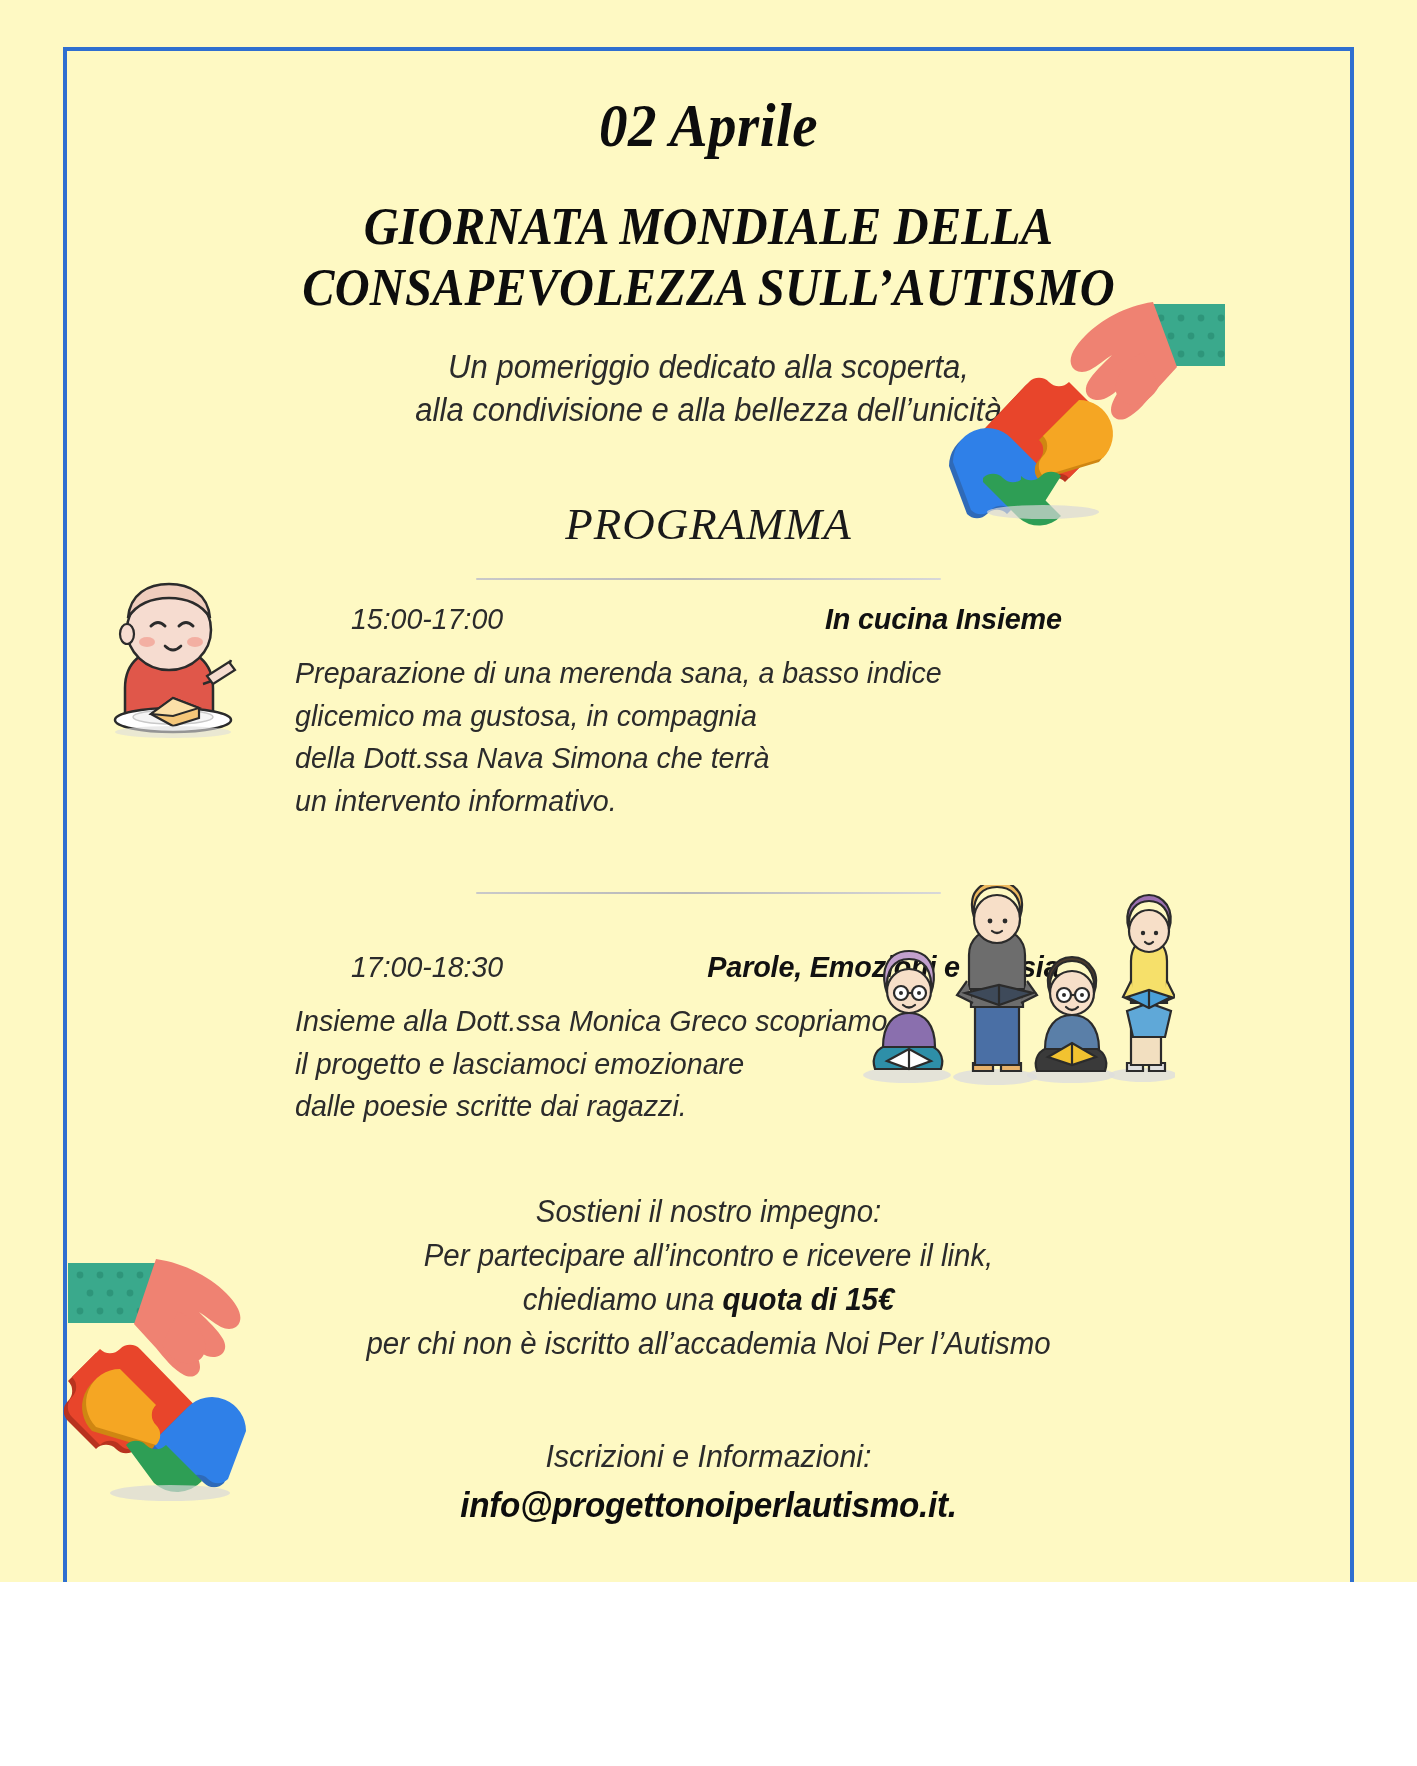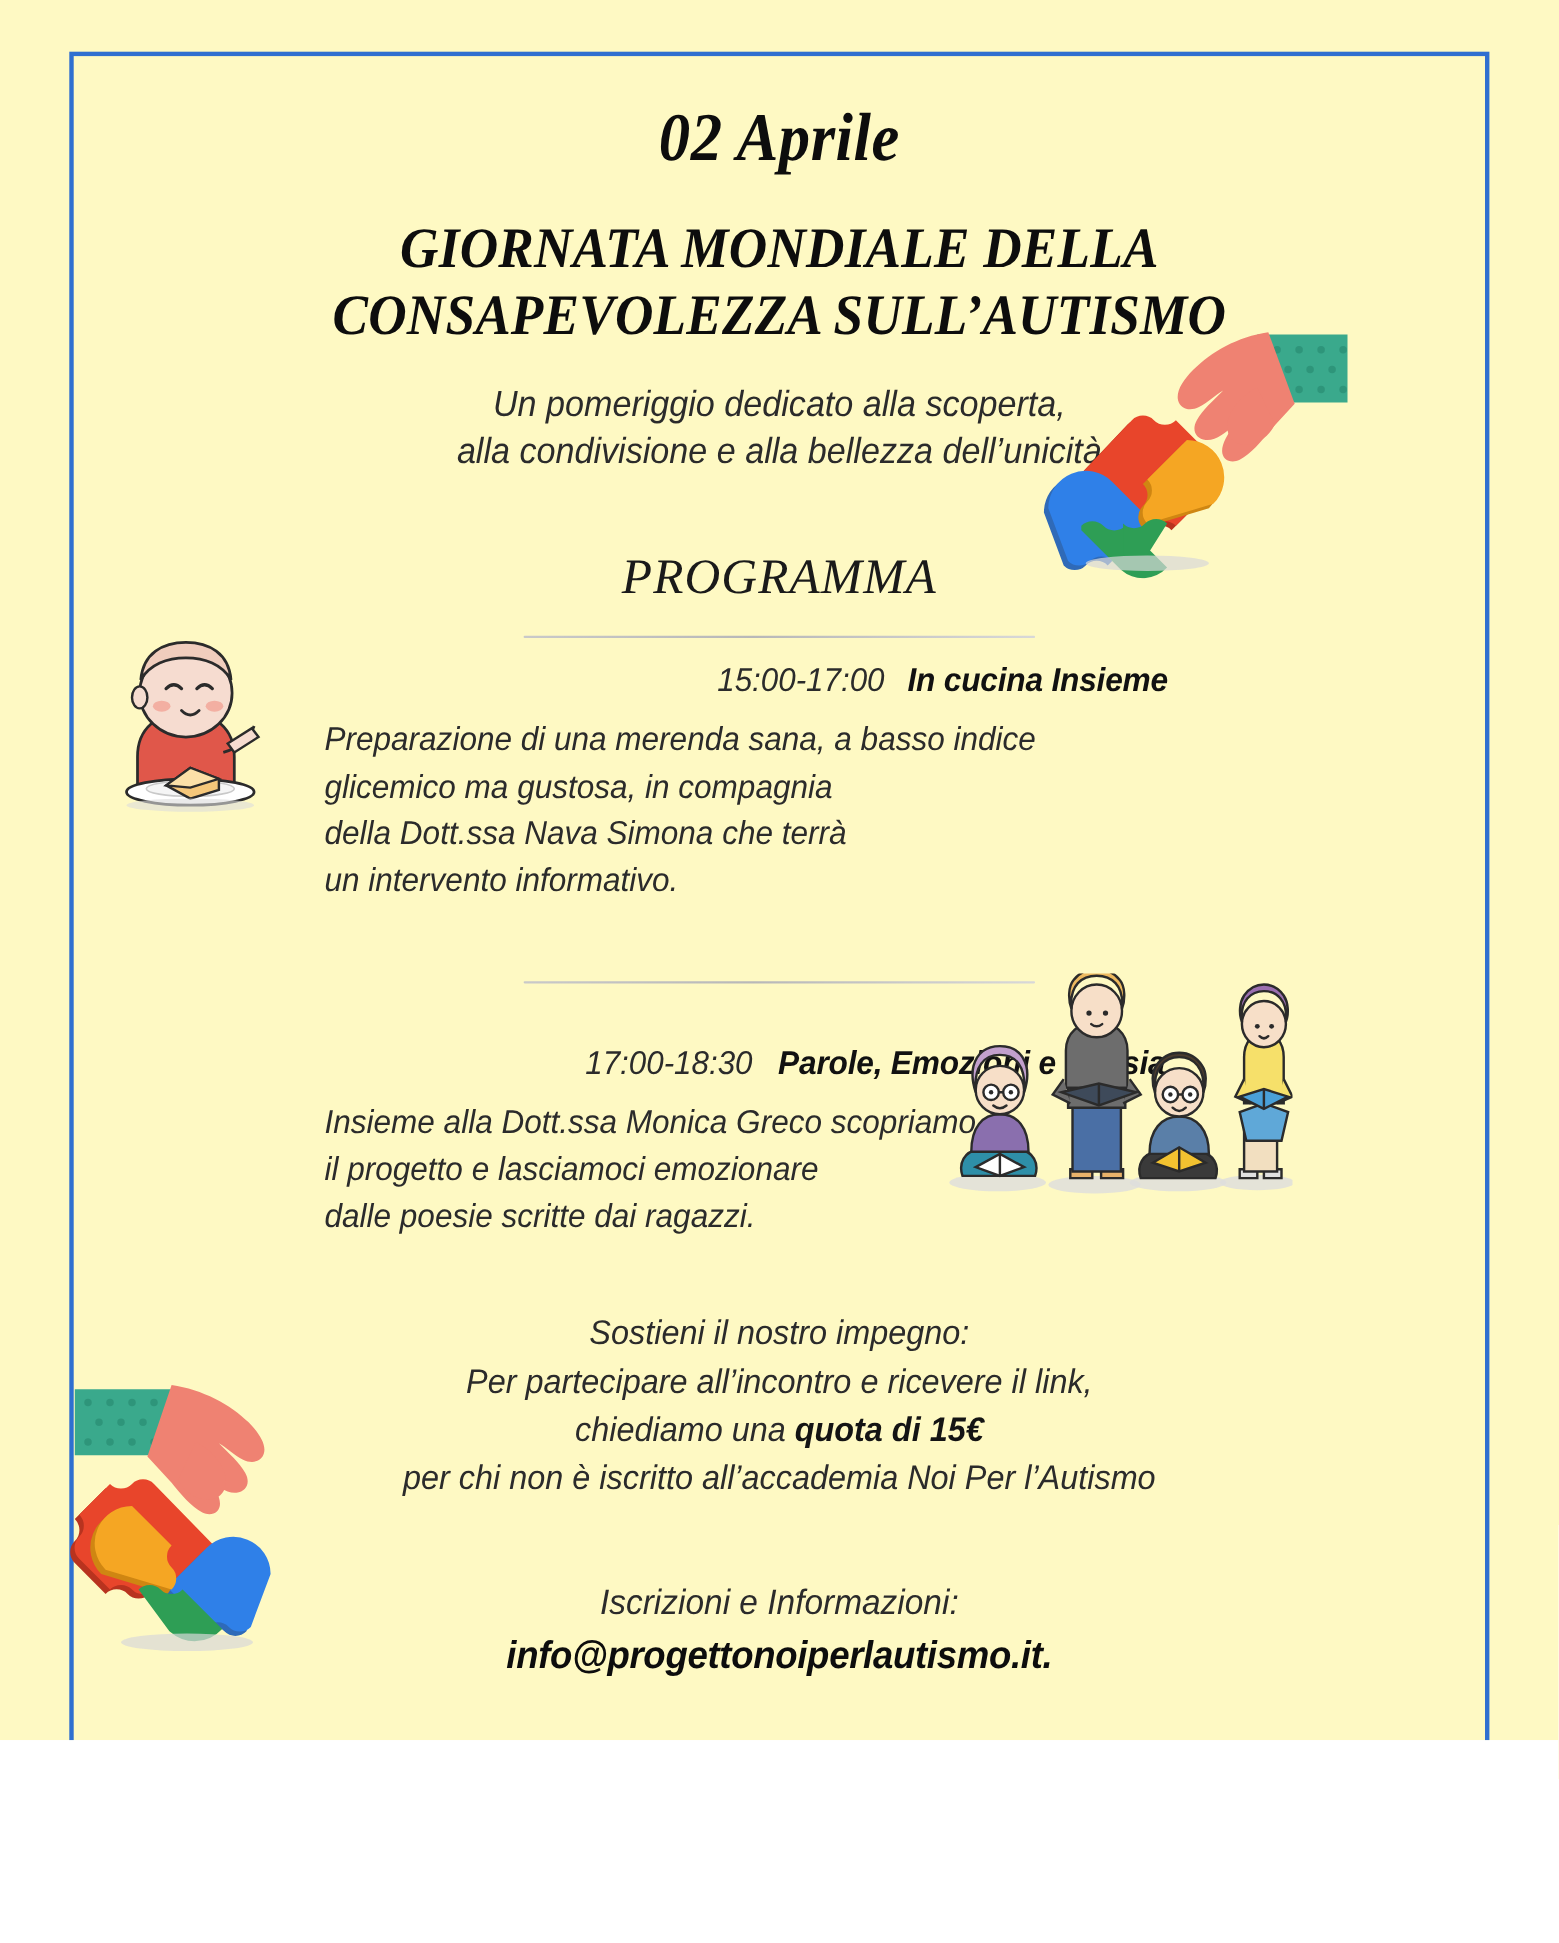--- a/index.html
+++ b/index.html
@@ -108,7 +108,7 @@
     margin: 11px auto;
     display: flex;
     align-items: baseline;
-    justify-content: flex-end;
+    justify-content: space-between;
     padding: 0 22px 0 18px;
     box-sizing: border-box;
     gap: 12px;

